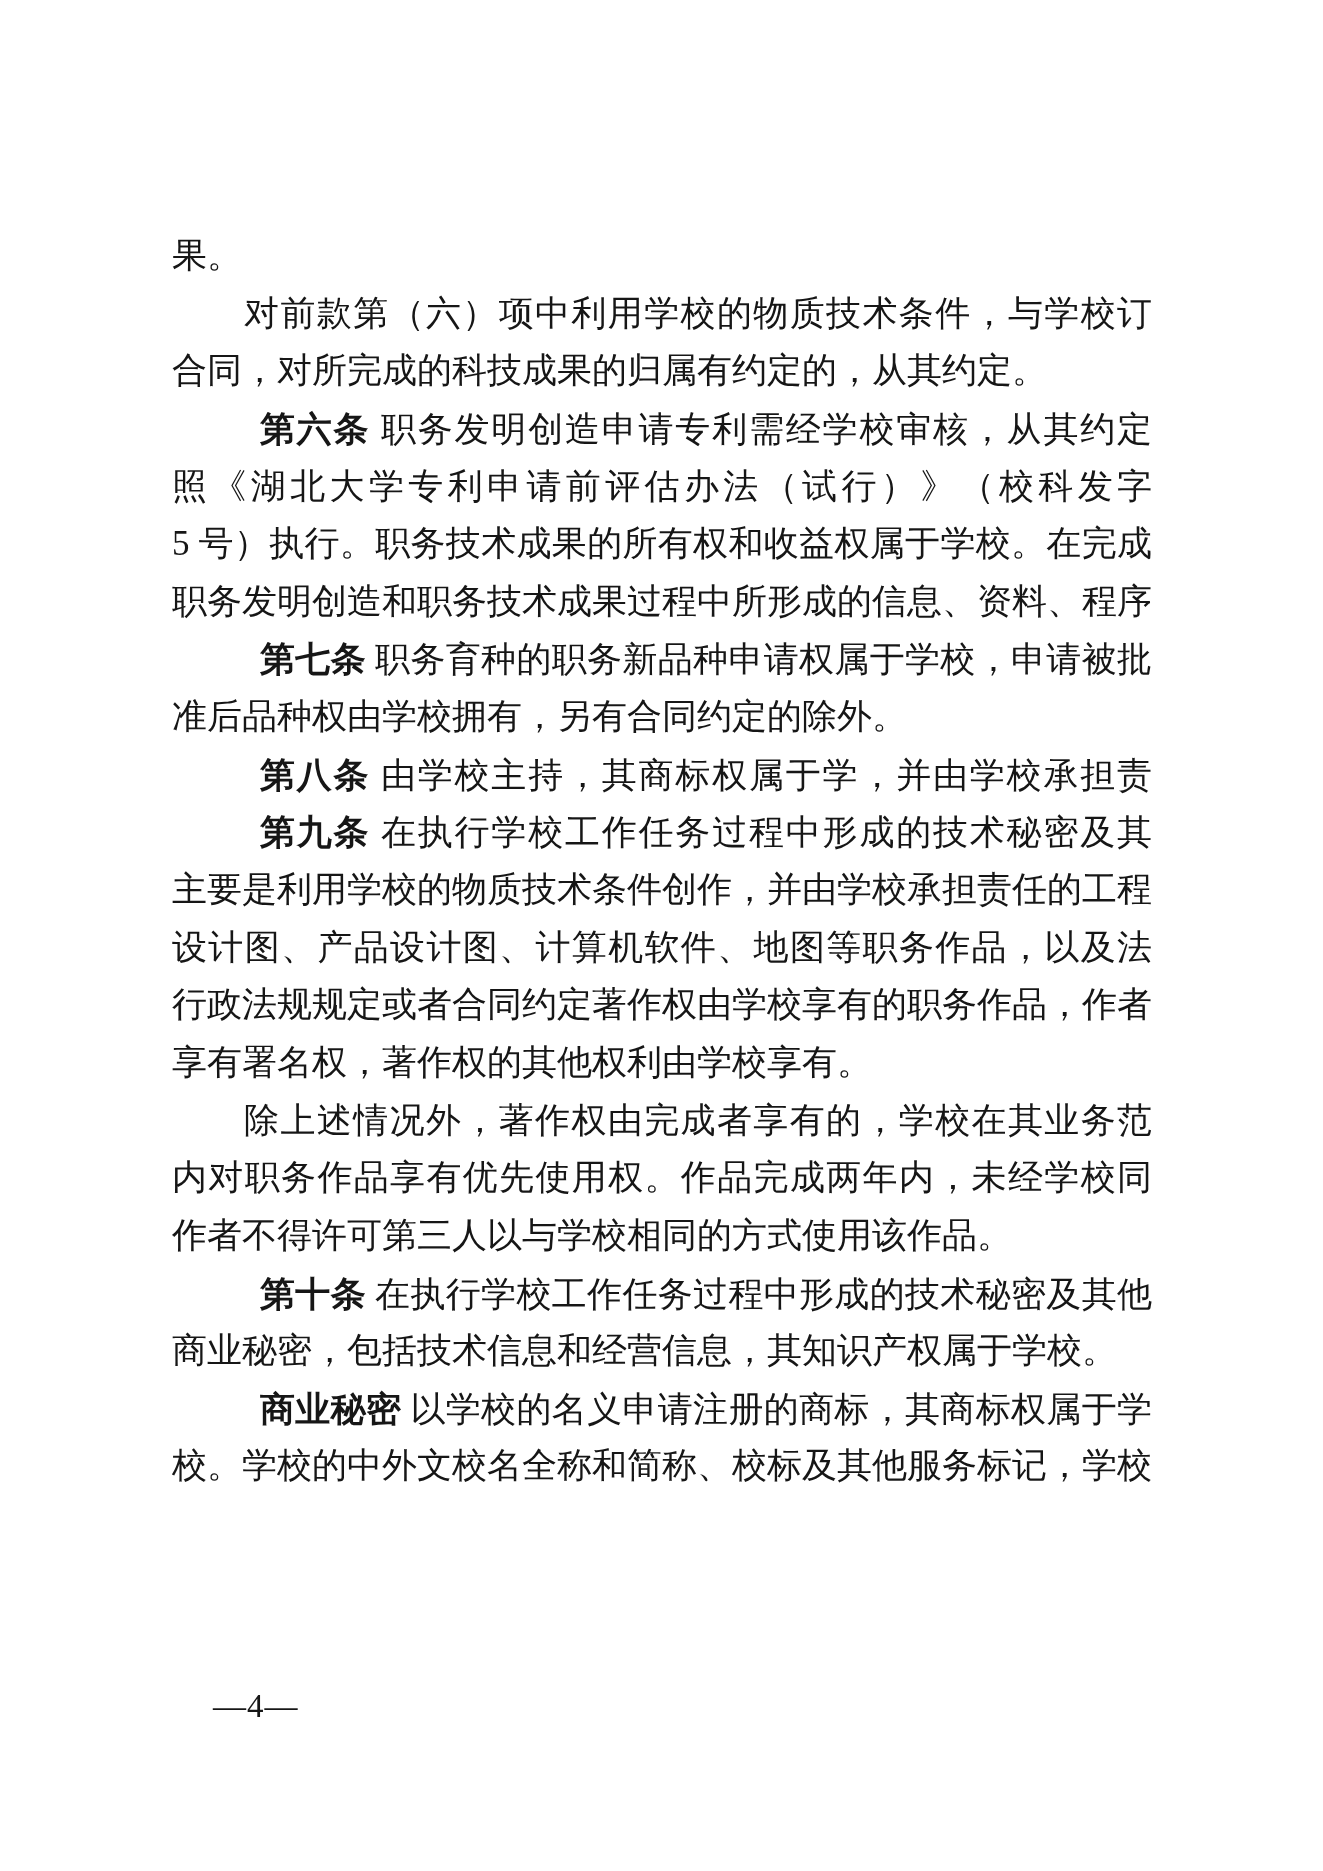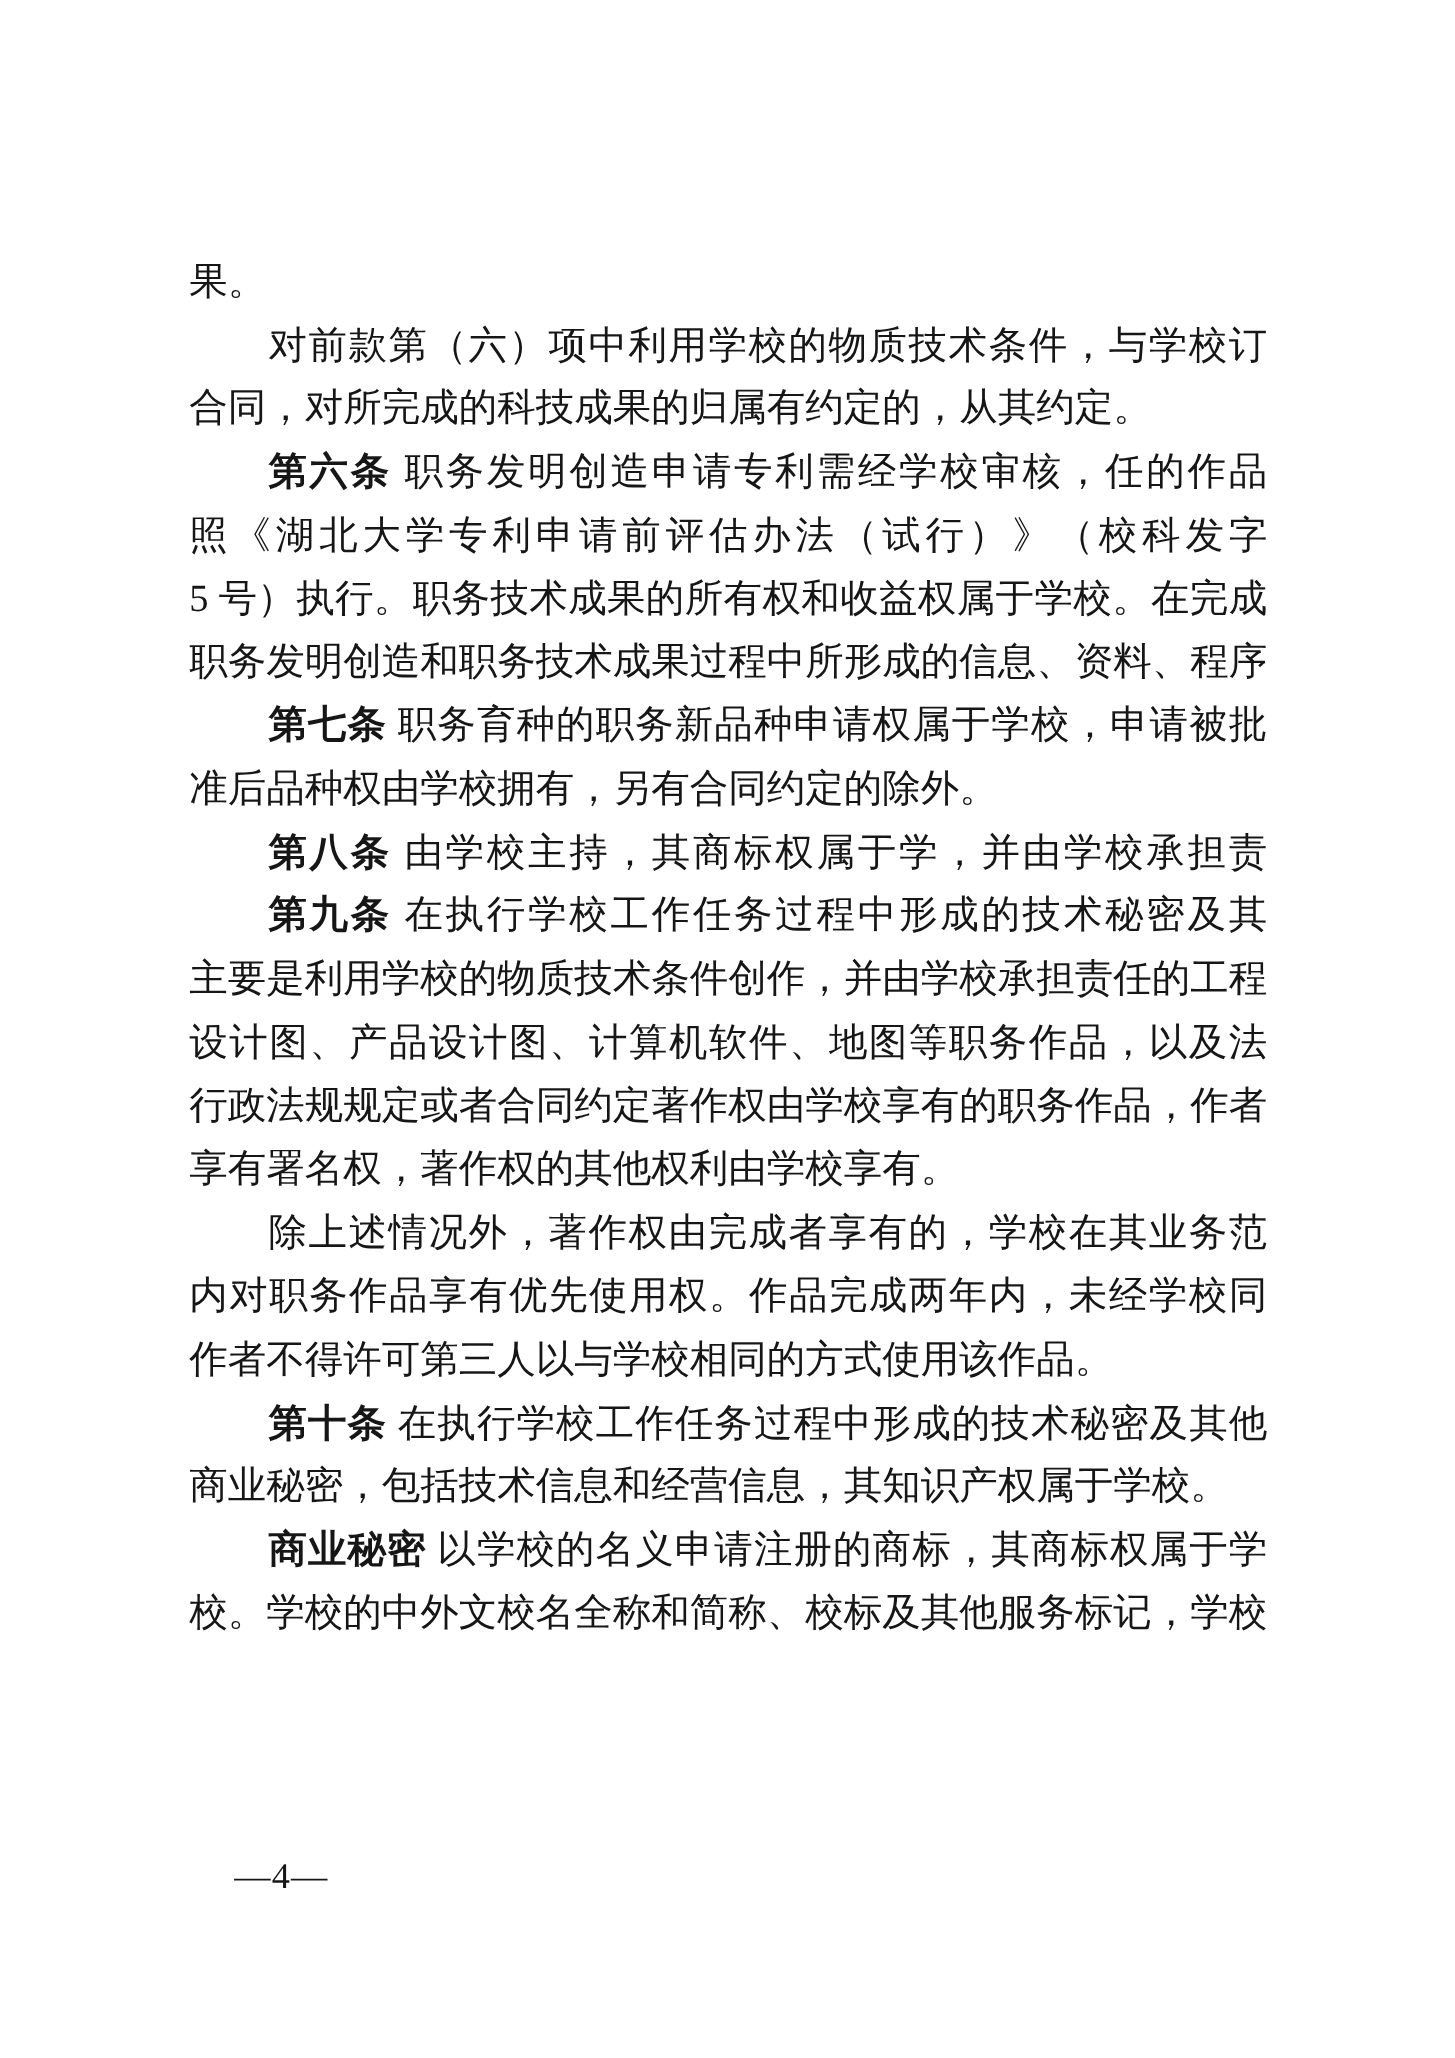--- a/index.html
+++ b/index.html
@@ -43,6 +43,7 @@
   .run.bold {
     font-weight: 700;
     font-family: "Liberation Sans", "DejaVu Sans", sans-serif;
+    margin-left: 16px;
   }
   .page-number {
     position: absolute;

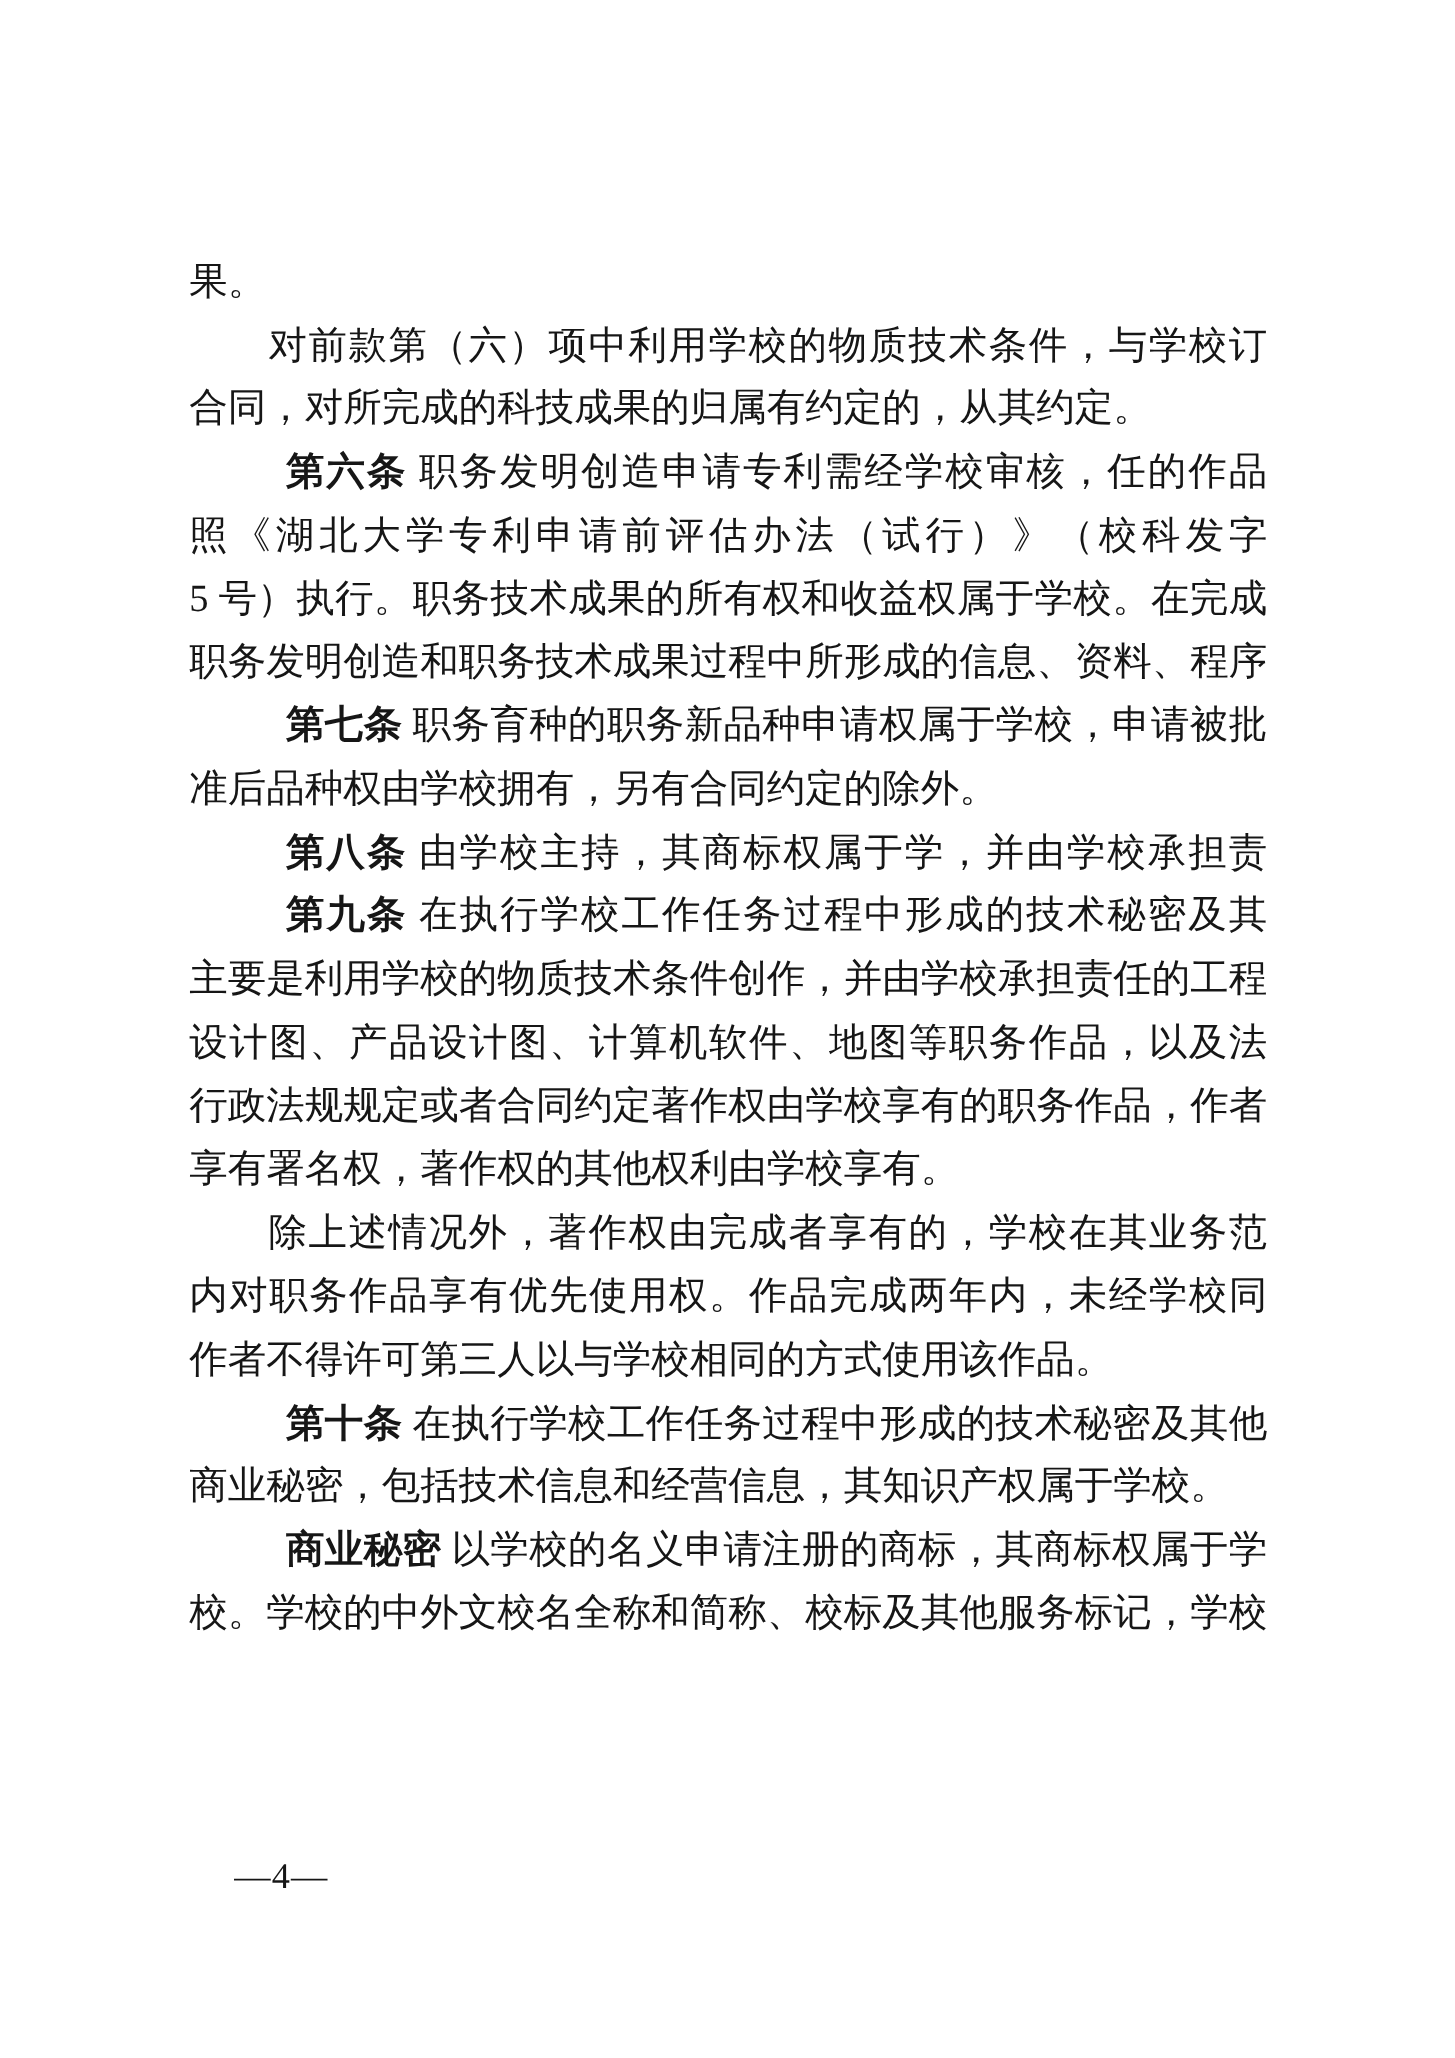--- a/index.html
+++ b/index.html
@@ -63,7 +63,7 @@
       <div class="line"><span class="run">果。</span></div>
       <div class="line justify indent"><span class="run">对前款第（六）项中利用学校的物质技术条件，与学校订有</span></div>
       <div class="line"><span class="run">合同，对所完成的科技成果的归属有约定的，从其约定。</span></div>
-      <div class="line justify indent"><span class="run bold">第六条</span><span class="run"> 职务发明创造申请专利需经学校审核，任的作品</span></div>
+      <div class="line justify indent"><span class="run bold">第六条</span><span class="run"> 职务发明创造申请专利需经学校审核，从其约定</span></div>
       <div class="line justify"><span class="run">照《湖北大学专利申请前评估办法（试行）》（校科发字〔2022〕</span></div>
       <div class="line justify"><span class="run">5 号）执行。职务技术成果的所有权和收益权属于学校。在完成</span></div>
       <div class="line justify"><span class="run">职务发明创造和职务技术成果过程中所形成的信息、资料、程序</span></div>

